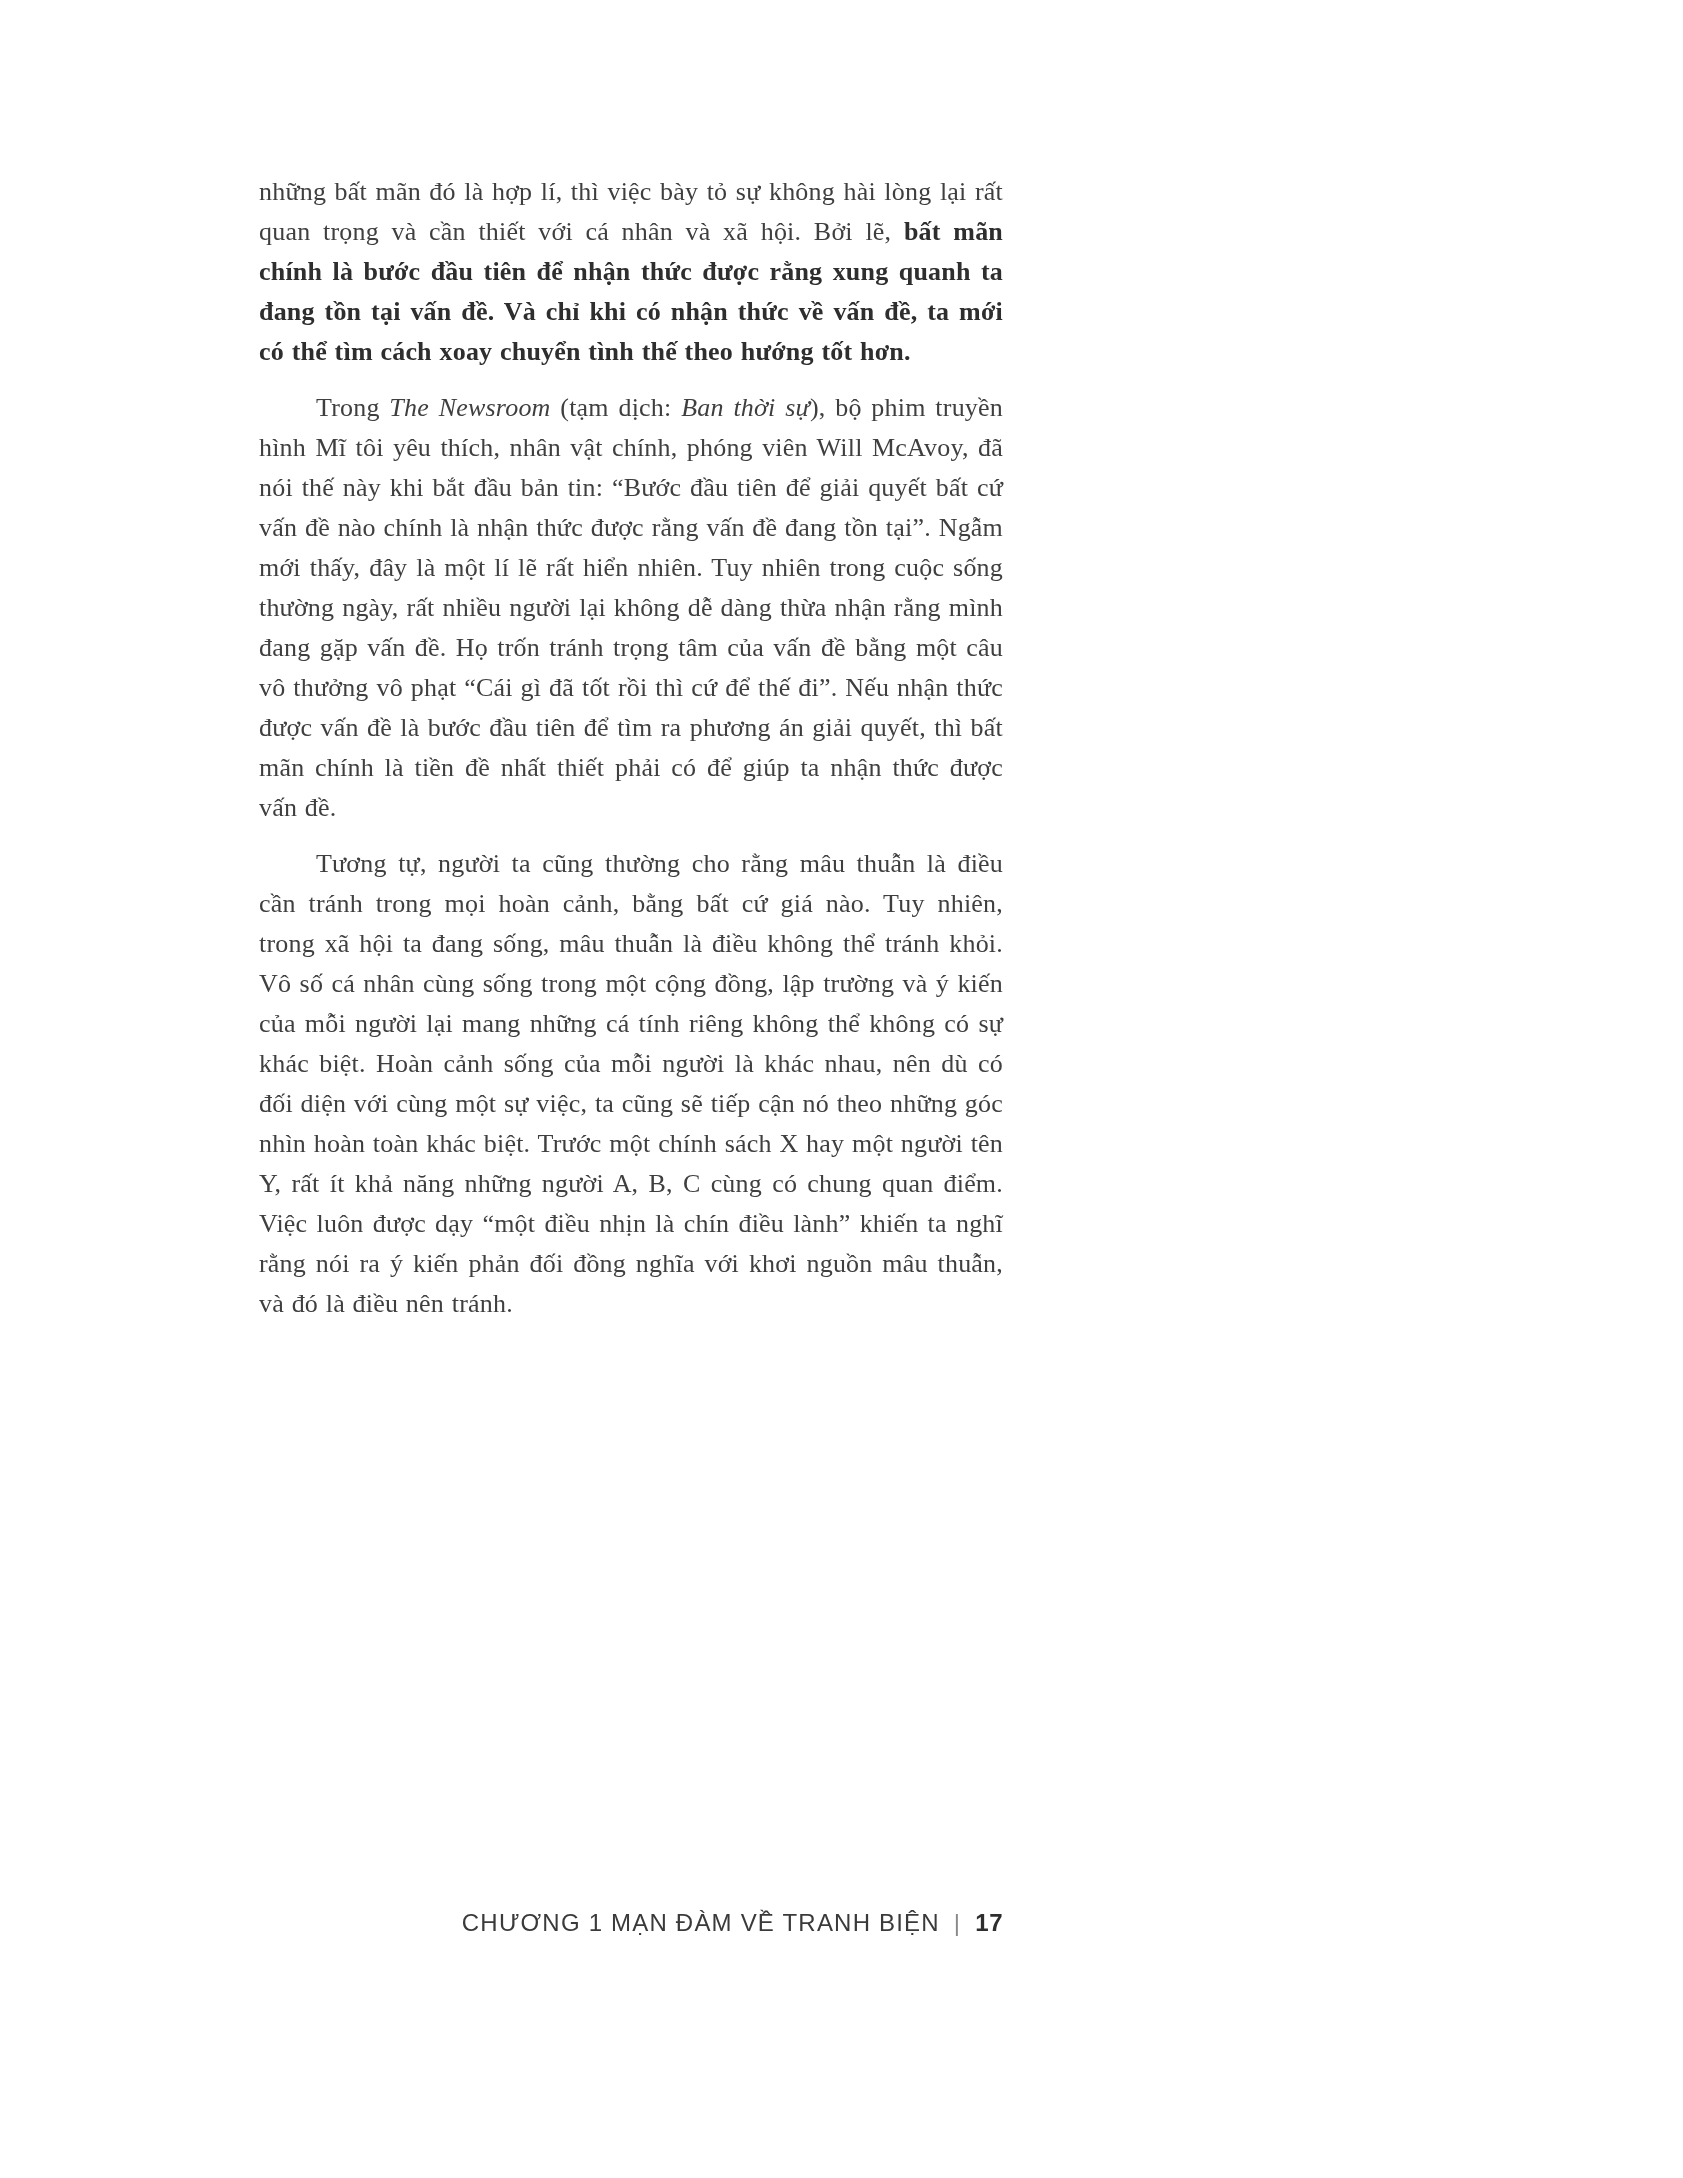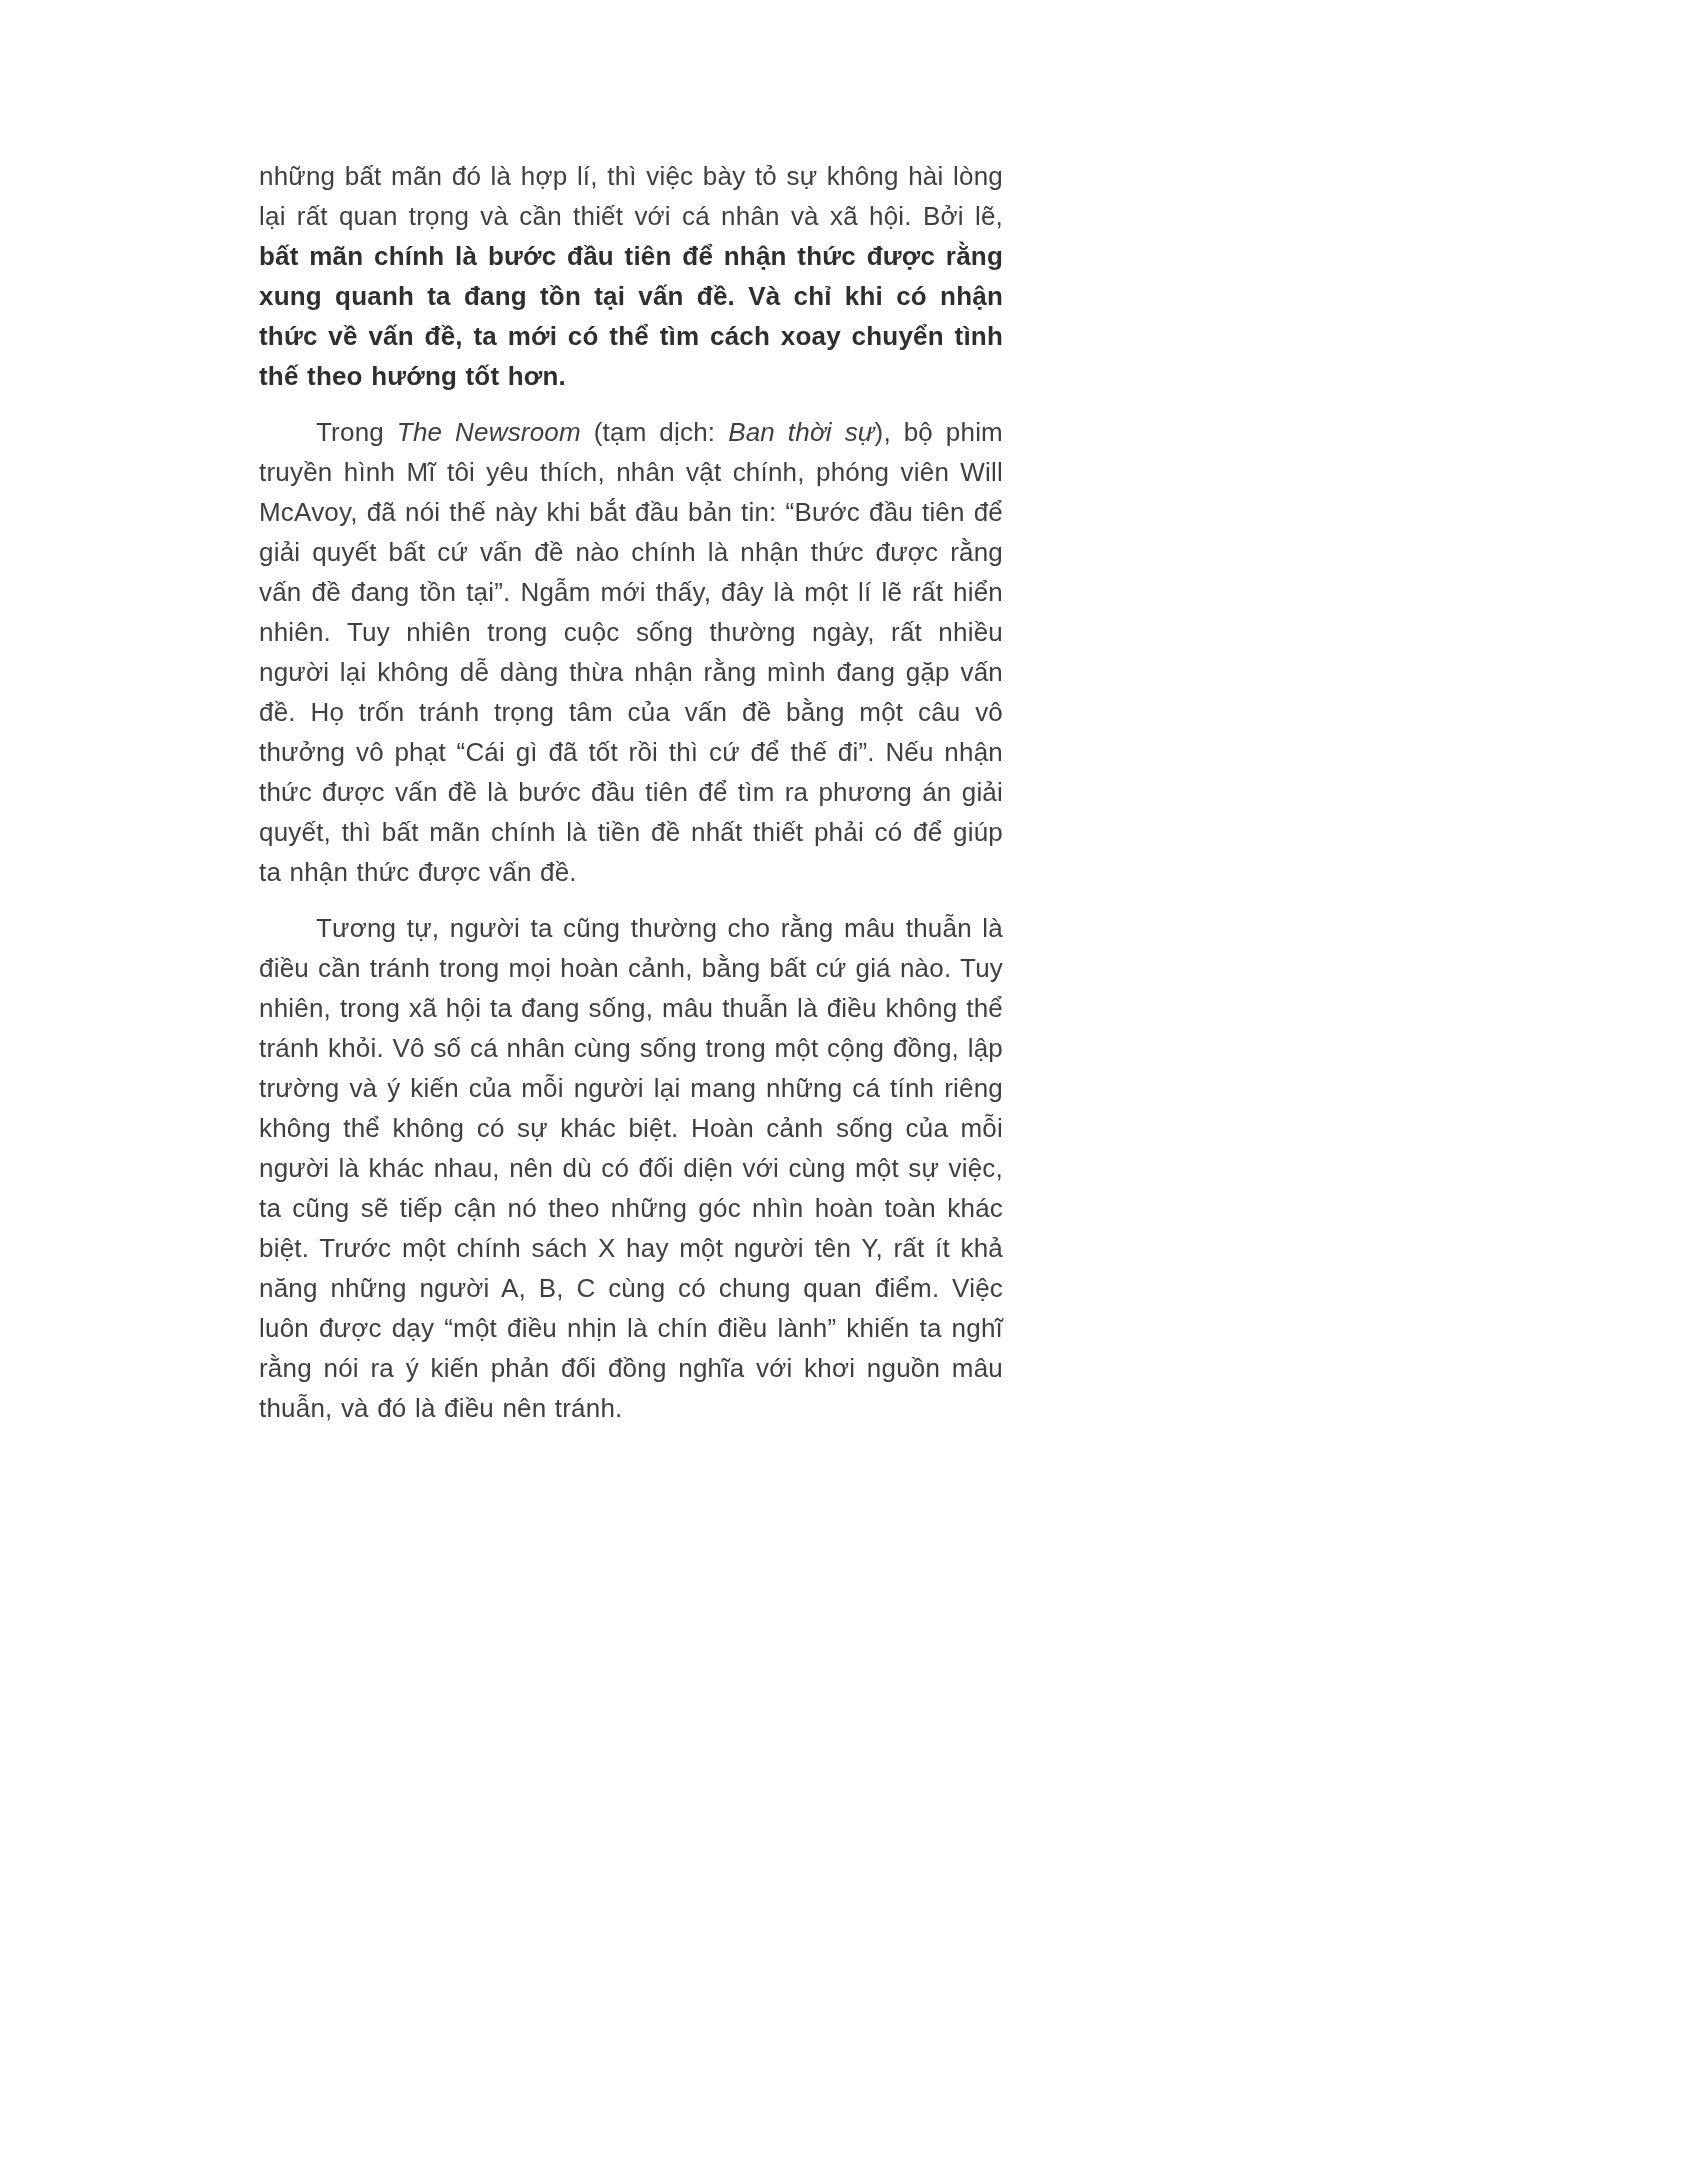--- a/index.html
+++ b/index.html
@@ -23,13 +23,14 @@
     width: 744px;
   }
   .para {
-    margin: 0 0 16px 0;
+    margin: 16px 0 16px 0;
     font-size: 26px;
     line-height: 40px;
     color: #3f3f3f;
     text-align: justify;
     letter-spacing: 0.2px;
     word-spacing: 1px;
+    font-family: Liberation Serif, serif;
   }
   .para.indent {
     text-indent: 57px;

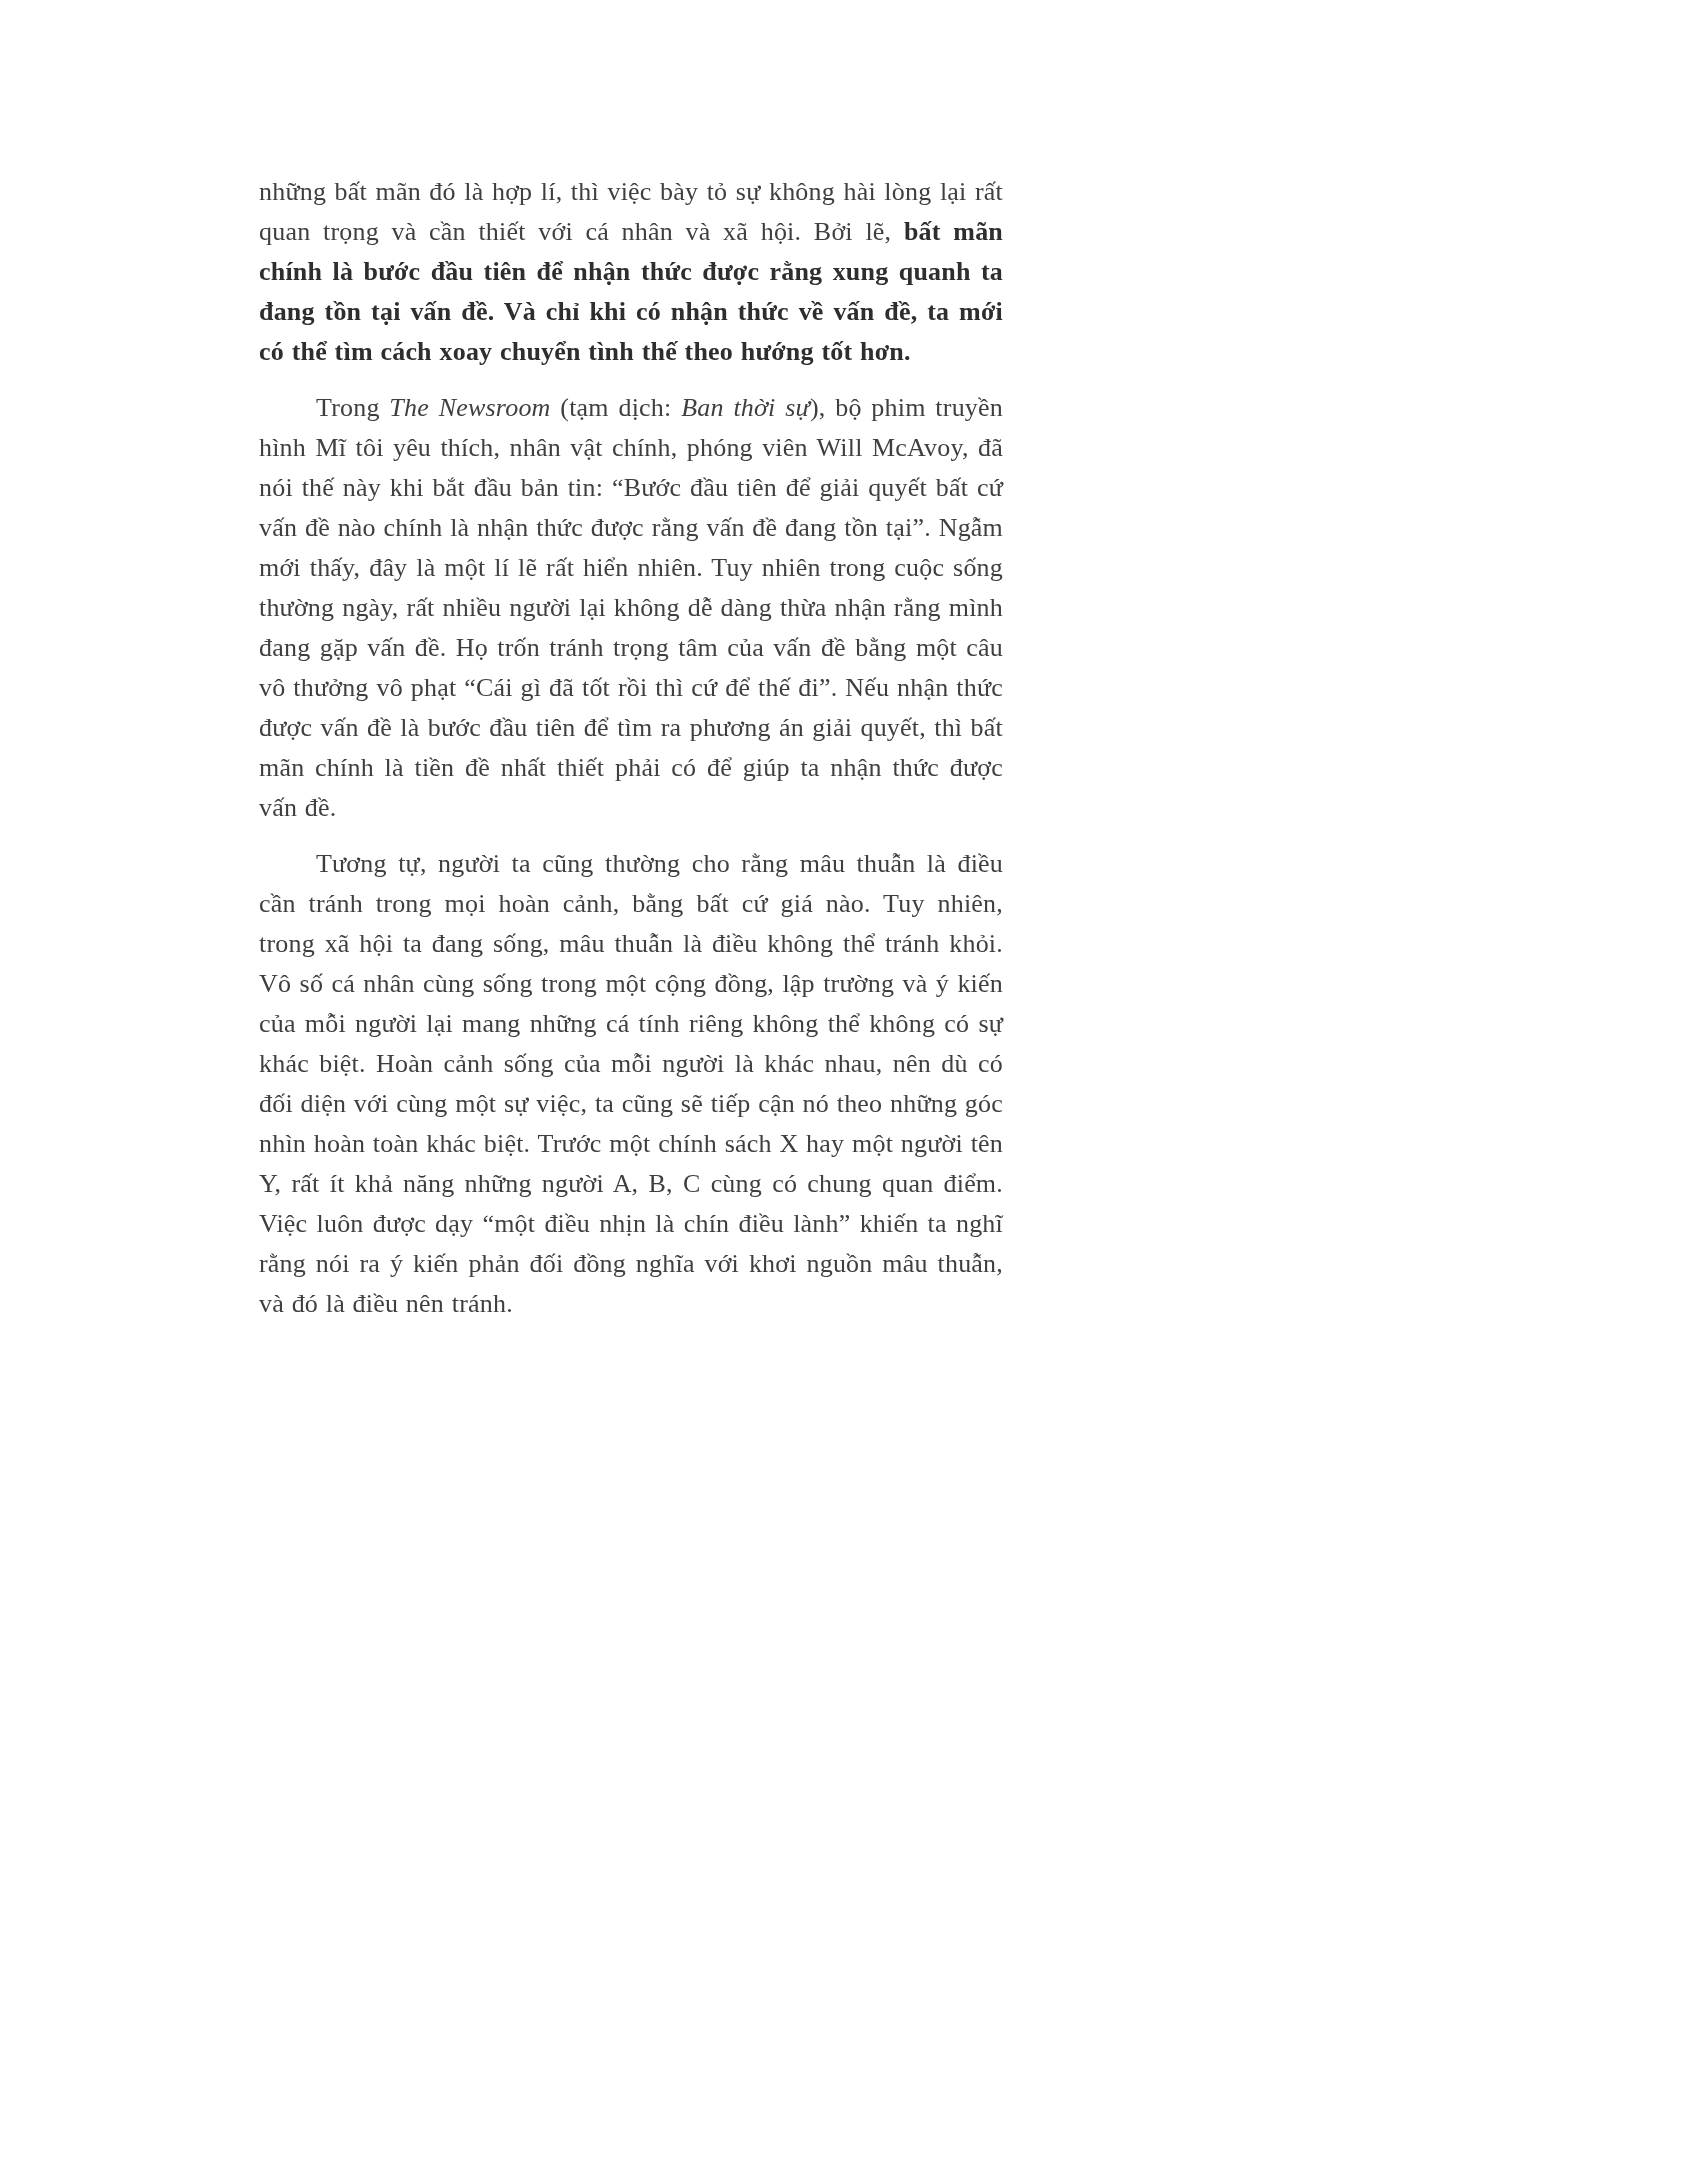--- a/index.html
+++ b/index.html
@@ -81,6 +81,9 @@
 
   </div>
 
+  <div class="footer">
+    <span>CHƯƠNG 1 MẠN ĐÀM VỀ TRANH BIỆN</span><span class="sep">|</span><span class="pagenum">17</span>
+  </div>
 
 </div>
 

